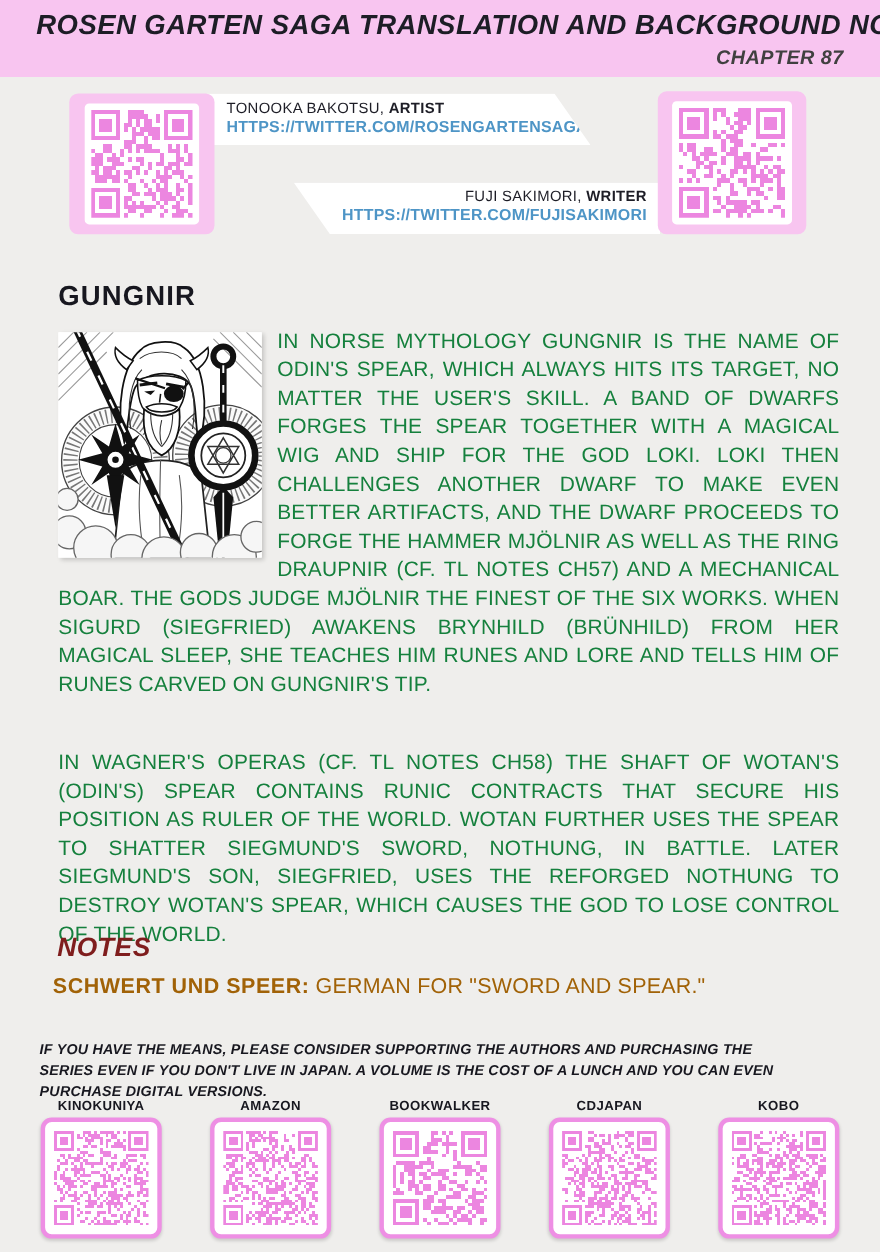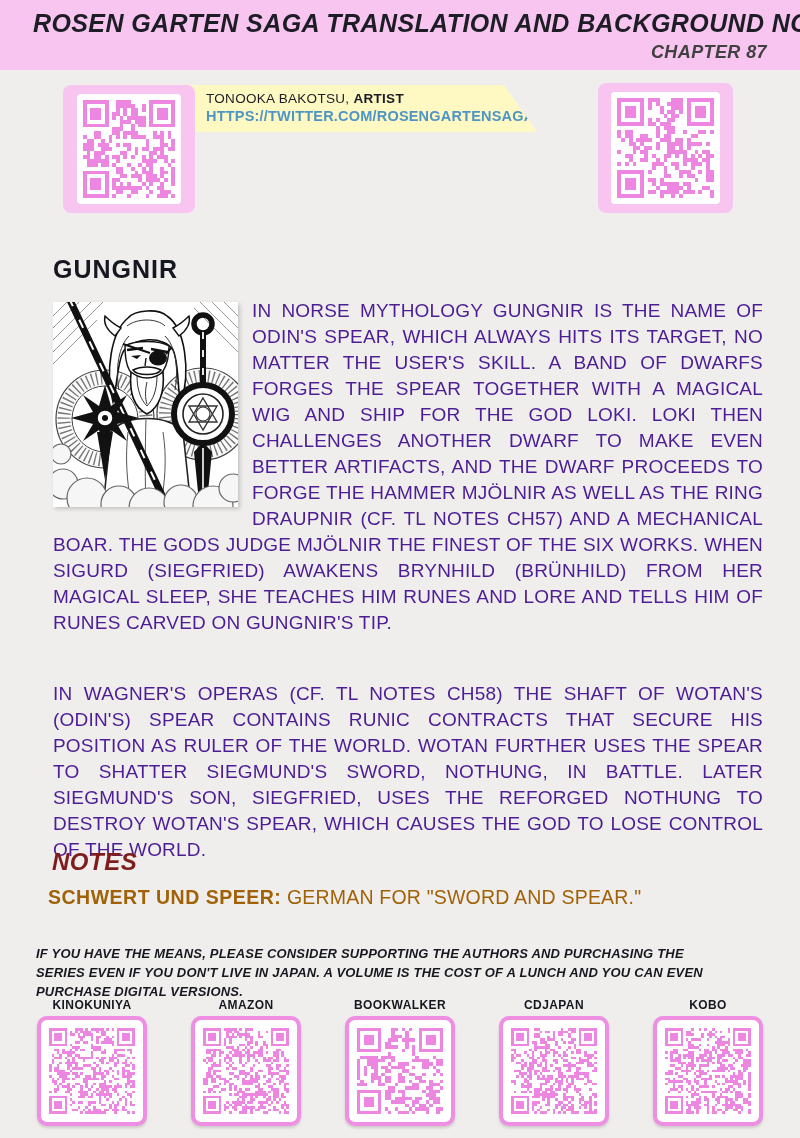--- a/index.html
+++ b/index.html
@@ -17,7 +17,7 @@
   .writer-card{left:598px;top:83px;width:135px;height:130px;}
   .writer-card .qr-inner{left:13px;top:9px;width:109px;height:112px;padding:6px;box-sizing:border-box;}
 
-  .banner{position:absolute;z-index:2;background:#fef9c3;box-sizing:border-box;}
+  .banner{position:absolute;z-index:2;background:#ffffff;box-sizing:border-box;}
   .banner-artist{left:188px;top:85px;width:349px;height:47px;
     clip-path:polygon(0 0,calc(100% - 33px) 0,100% 100%,0 100%);
     padding:6px 0 0 18px;}

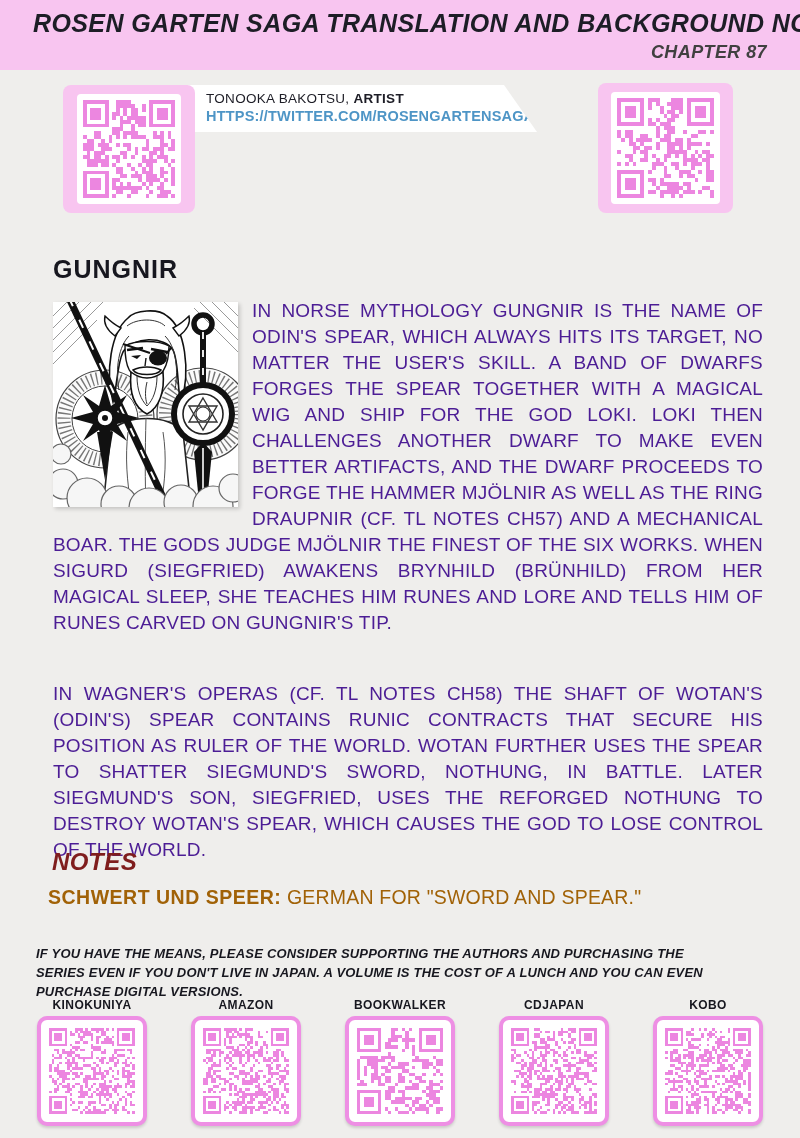--- a/index.html
+++ b/index.html
@@ -67,6 +67,10 @@
     <div class="credit-url">HTTPS://TWITTER.COM/ROSENGARTENSAGA</div>
   </div>
 
+  <div class="banner banner-writer">
+    <div class="credit-name"><span>FUJI SAKIMORI, </span><span class="credit-role">WRITER</span></div>
+    <div class="credit-url">HTTPS://TWITTER.COM/FUJISAKIMORI</div>
+  </div>
 
   <div class="qr-card artist-card">
     <div class="qr-inner">

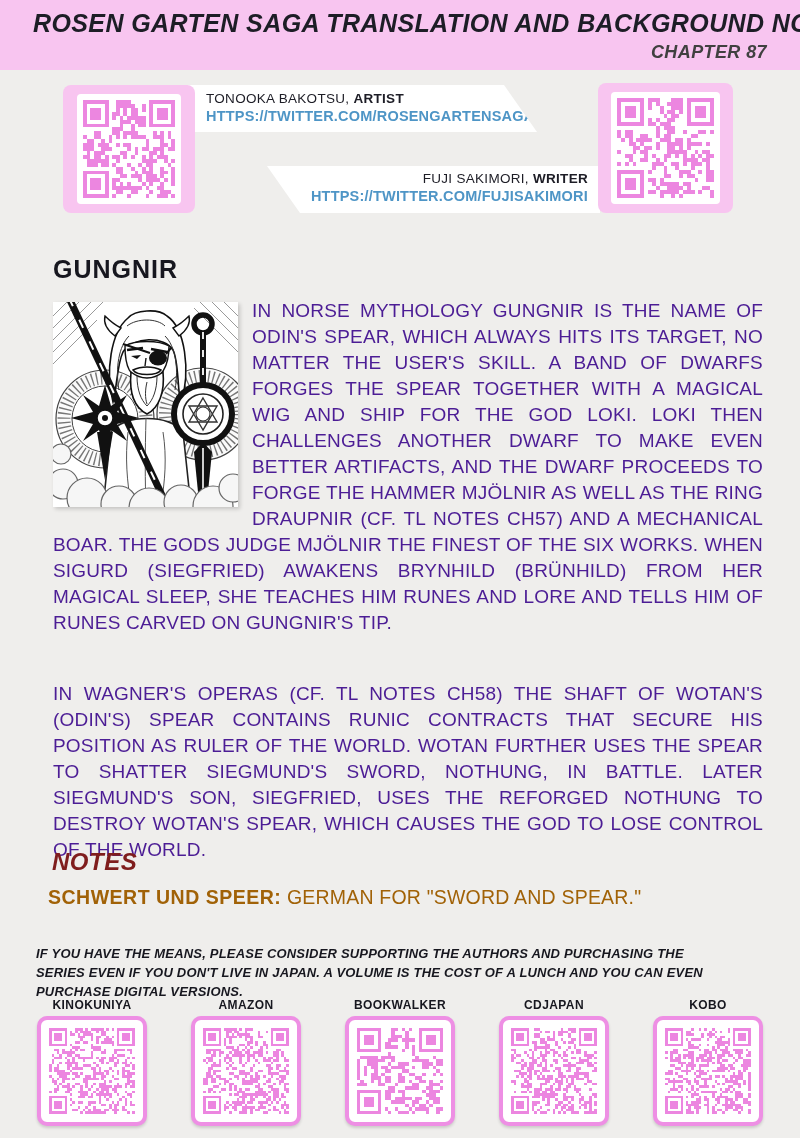--- a/index.html
+++ b/index.html
@@ -32,7 +32,7 @@
   .content{position:absolute;left:53px;top:255px;width:710px;}
   .section-heading{font-size:25px;font-weight:bold;letter-spacing:1px;margin:0 0 14px 0;color:#17171f;}
   .illustration{float:left;width:185px;height:205px;margin:4px 14px 6px 0;background:#fff;box-shadow:2px 2px 4px rgba(0,0,0,.18);}
-  .body-text{font-size:19px;line-height:26px;text-align:justify;letter-spacing:.2px;color:#4c1d95;margin:0;}
+  .body-text{font-size:19px;line-height:26px;text-align:justify;letter-spacing:.2px;color:#15803d;margin:0;}
   .para2{margin-top:45px;}
 
   

